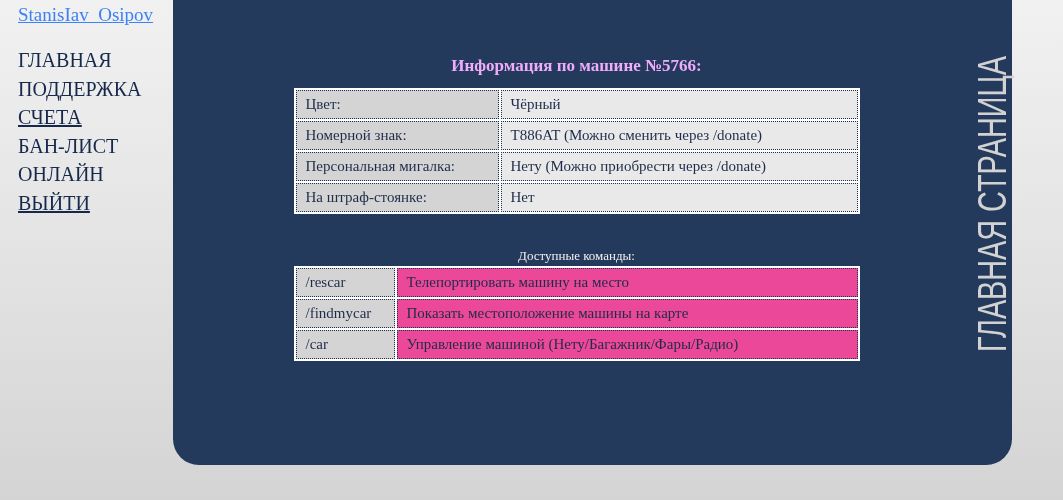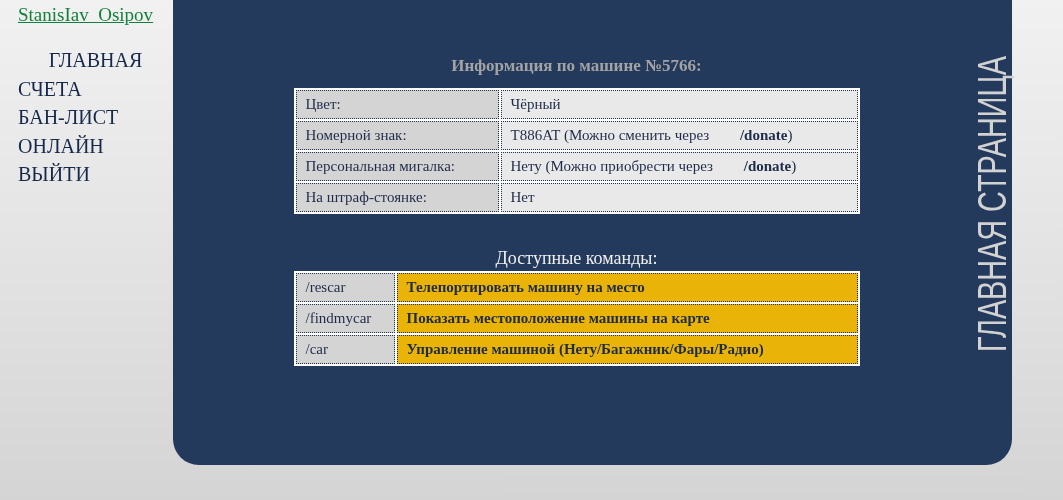--- a/index.html
+++ b/index.html
@@ -22,7 +22,7 @@
   .username {
     display: inline-block;
     font-size: 19px;
-    color: #15803d;
+    color: #3b82f6;
     text-decoration: underline;
     cursor: pointer;
     white-space: nowrap;

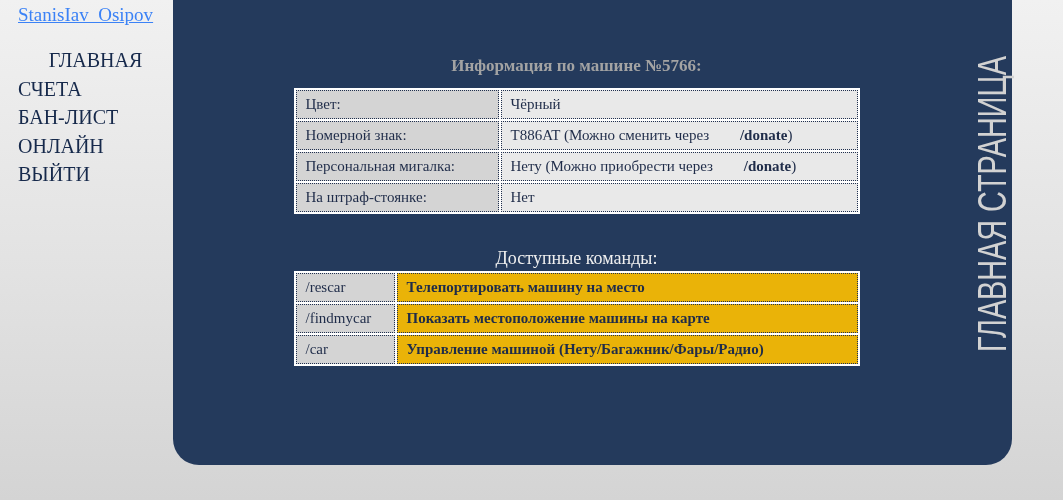--- a/index.html
+++ b/index.html
@@ -112,7 +112,7 @@
 <div class="sidebar">
   <a class="username">StanisIav_Osipov</a>
   <div class="menu">
-      <a class="menu-item" style="display: block; text-align: center;">ГЛАВНАЯ</a>
+      <a class="menu-item" style="display: block;">ГЛАВНАЯ</a>
       <a class="menu-item" style="display: block;">СЧЕТА</a>
       <a class="menu-item" style="display: block; font-family: Liberation Serif, serif;">БАН-ЛИСТ</a>
       <a class="menu-item" style="display: block;">ОНЛАЙН</a>

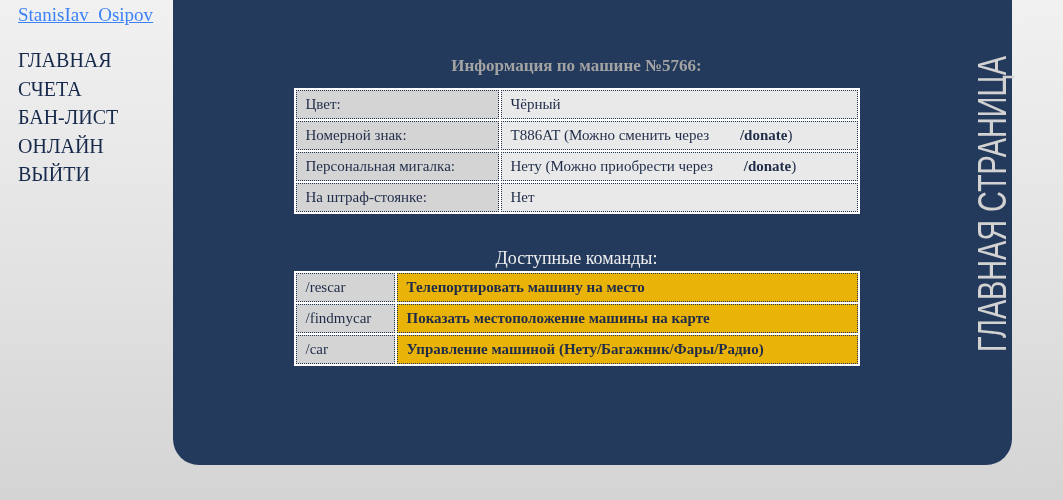--- a/index.html
+++ b/index.html
@@ -52,7 +52,7 @@
     margin-top: 56px;
     font-size: 17px;
     font-weight: bold;
-    color: #a3a3a3;
+    color: #f0abfc;
   }
   .commands-title {
     margin-top: 34px;

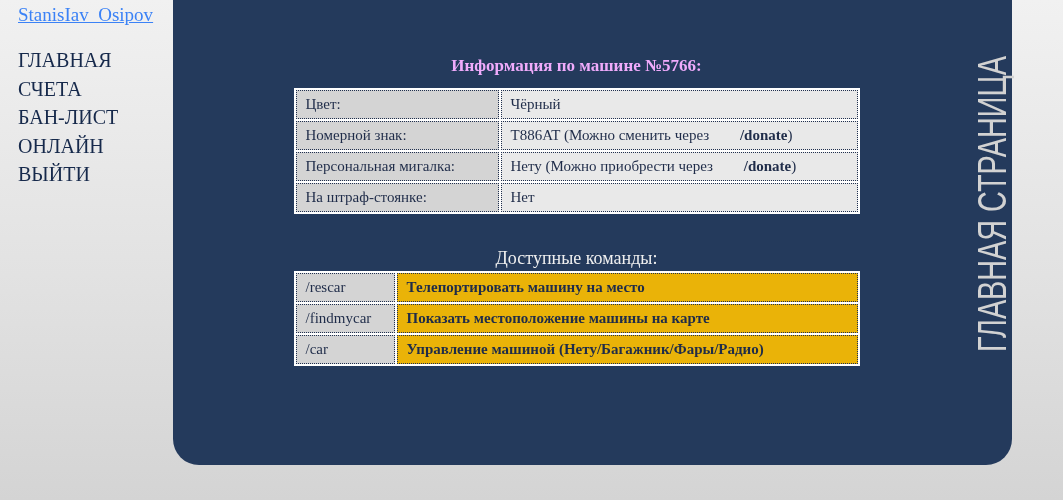--- a/index.html
+++ b/index.html
@@ -113,6 +113,7 @@
   <a class="username">StanisIav_Osipov</a>
   <div class="menu">
       <a class="menu-item" style="display: block;">ГЛАВНАЯ</a>
+      <a class="menu-item" style="display: block;">ПОДДЕРЖКА</a>
       <a class="menu-item" style="display: block;">СЧЕТА</a>
       <a class="menu-item" style="display: block; font-family: Liberation Serif, serif;">БАН-ЛИСТ</a>
       <a class="menu-item" style="display: block;">ОНЛАЙН</a>

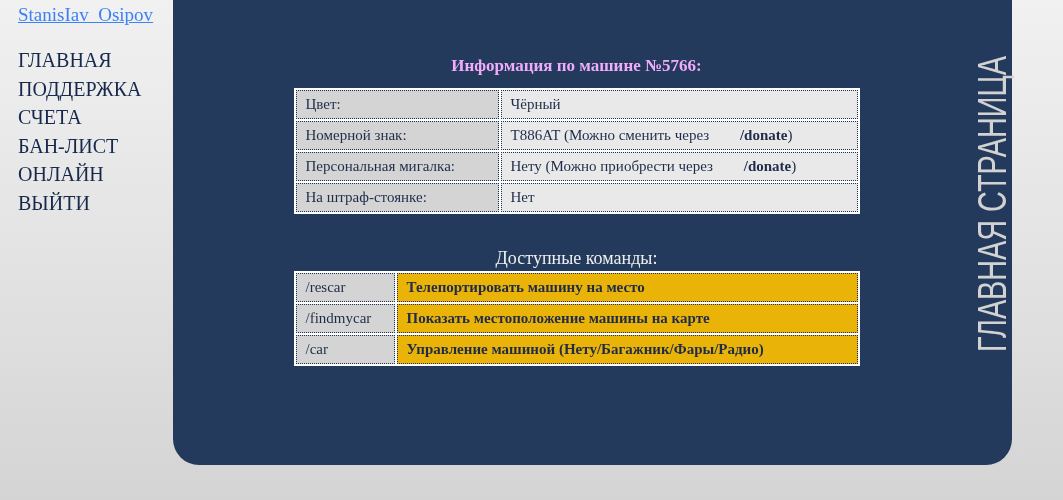--- a/index.html
+++ b/index.html
@@ -114,7 +114,7 @@
   <div class="menu">
       <a class="menu-item" style="display: block;">ГЛАВНАЯ</a>
       <a class="menu-item" style="display: block;">ПОДДЕРЖКА</a>
-      <a class="menu-item" style="display: block;">СЧЕТА</a>
+      <a class="menu-item" style="display: block; text-decoration: underline;">СЧЕТА</a>
       <a class="menu-item" style="display: block; font-family: Liberation Serif, serif;">БАН-ЛИСТ</a>
       <a class="menu-item" style="display: block;">ОНЛАЙН</a>
       <a class="menu-item" style="display: block;">ВЫЙТИ</a>

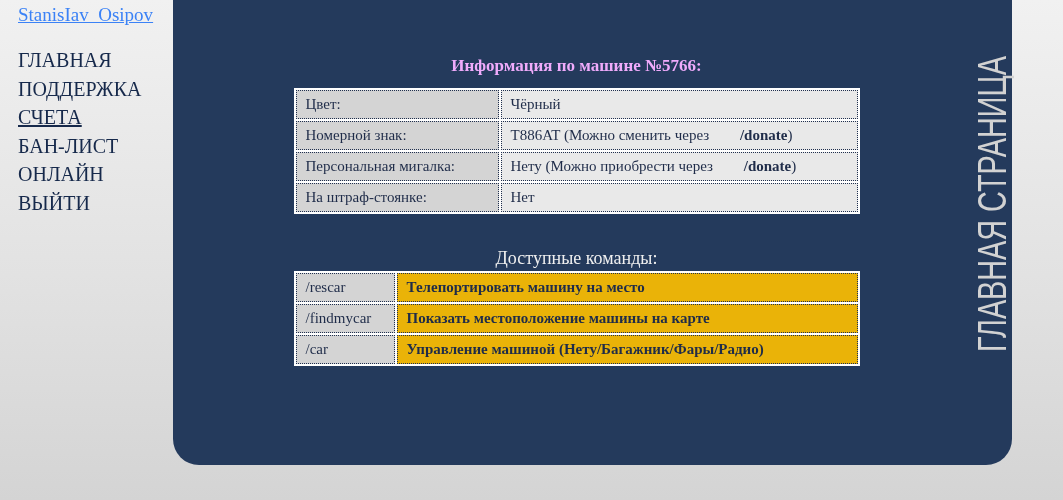--- a/index.html
+++ b/index.html
@@ -85,7 +85,7 @@
   td.value-cell  { background: #e9e9e9; }
   td.cmd-cell    { background: #d4d4d4; width: 99px; margin-top: 41px; }
   td.desc-cell   { background: #eab308; font-weight: bold; }
-  td b { font-weight: bold; margin-left: 27px; }
+  td b { font-weight: normal; }
 
   
   .watermark {

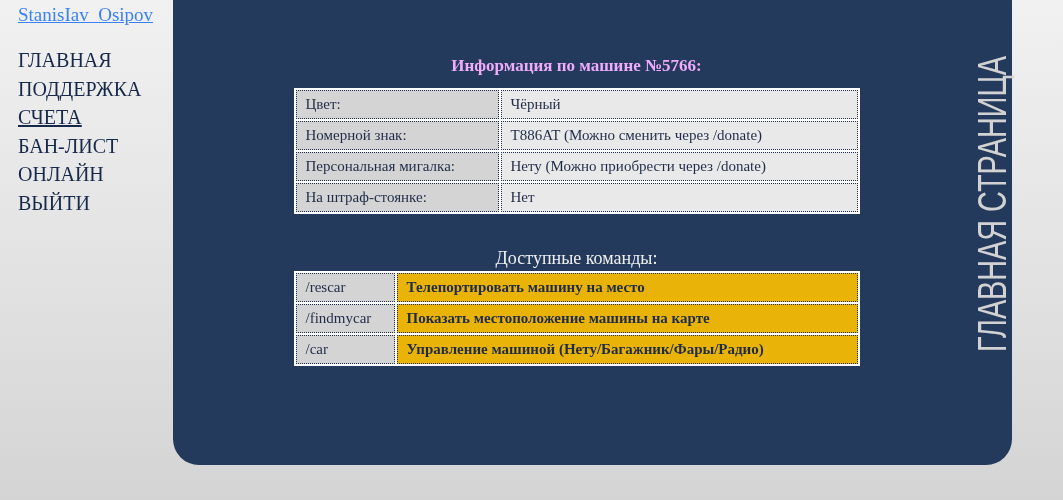--- a/index.html
+++ b/index.html
@@ -117,7 +117,7 @@
       <a class="menu-item" style="display: block; text-decoration: underline;">СЧЕТА</a>
       <a class="menu-item" style="display: block; font-family: Liberation Serif, serif;">БАН-ЛИСТ</a>
       <a class="menu-item" style="display: block;">ОНЛАЙН</a>
-      <a class="menu-item" style="display: block;">ВЫЙТИ</a>
+      <a class="menu-item" style="display: block; text-decoration: underline;">ВЫЙТИ</a>
     </div>
 </div>
 

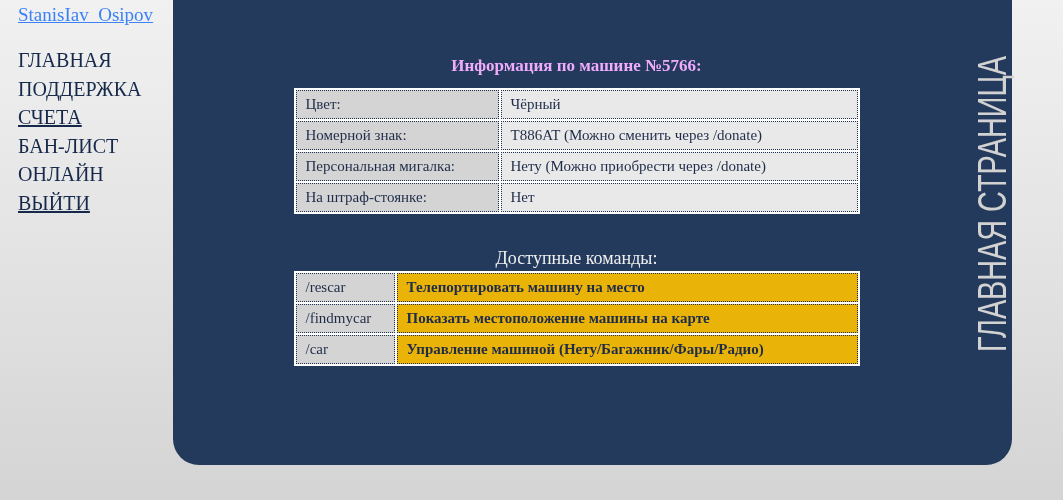--- a/index.html
+++ b/index.html
@@ -56,7 +56,7 @@
   }
   .commands-title {
     margin-top: 34px;
-    font-size: 18px;
+    font-size: 13px;
     color: #f0f0f0;
   }
 

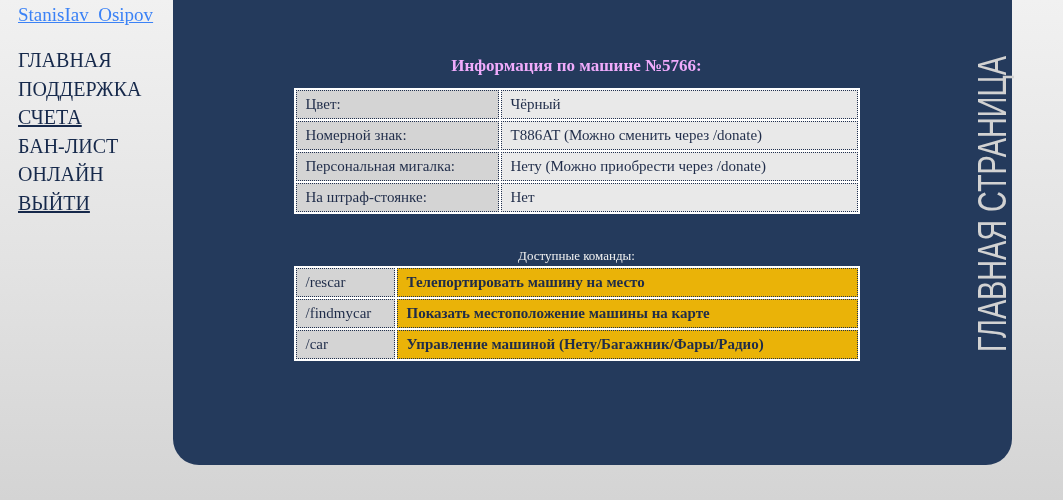--- a/index.html
+++ b/index.html
@@ -84,7 +84,7 @@
   td.label-cell  { background: #d4d4d4; width: 203px; }
   td.value-cell  { background: #e9e9e9; }
   td.cmd-cell    { background: #d4d4d4; width: 99px; margin-top: 41px; }
-  td.desc-cell   { background: #eab308; font-weight: bold; }
+  td.desc-cell   { background: #ec4899; }
   td b { font-weight: normal; }
 
   

